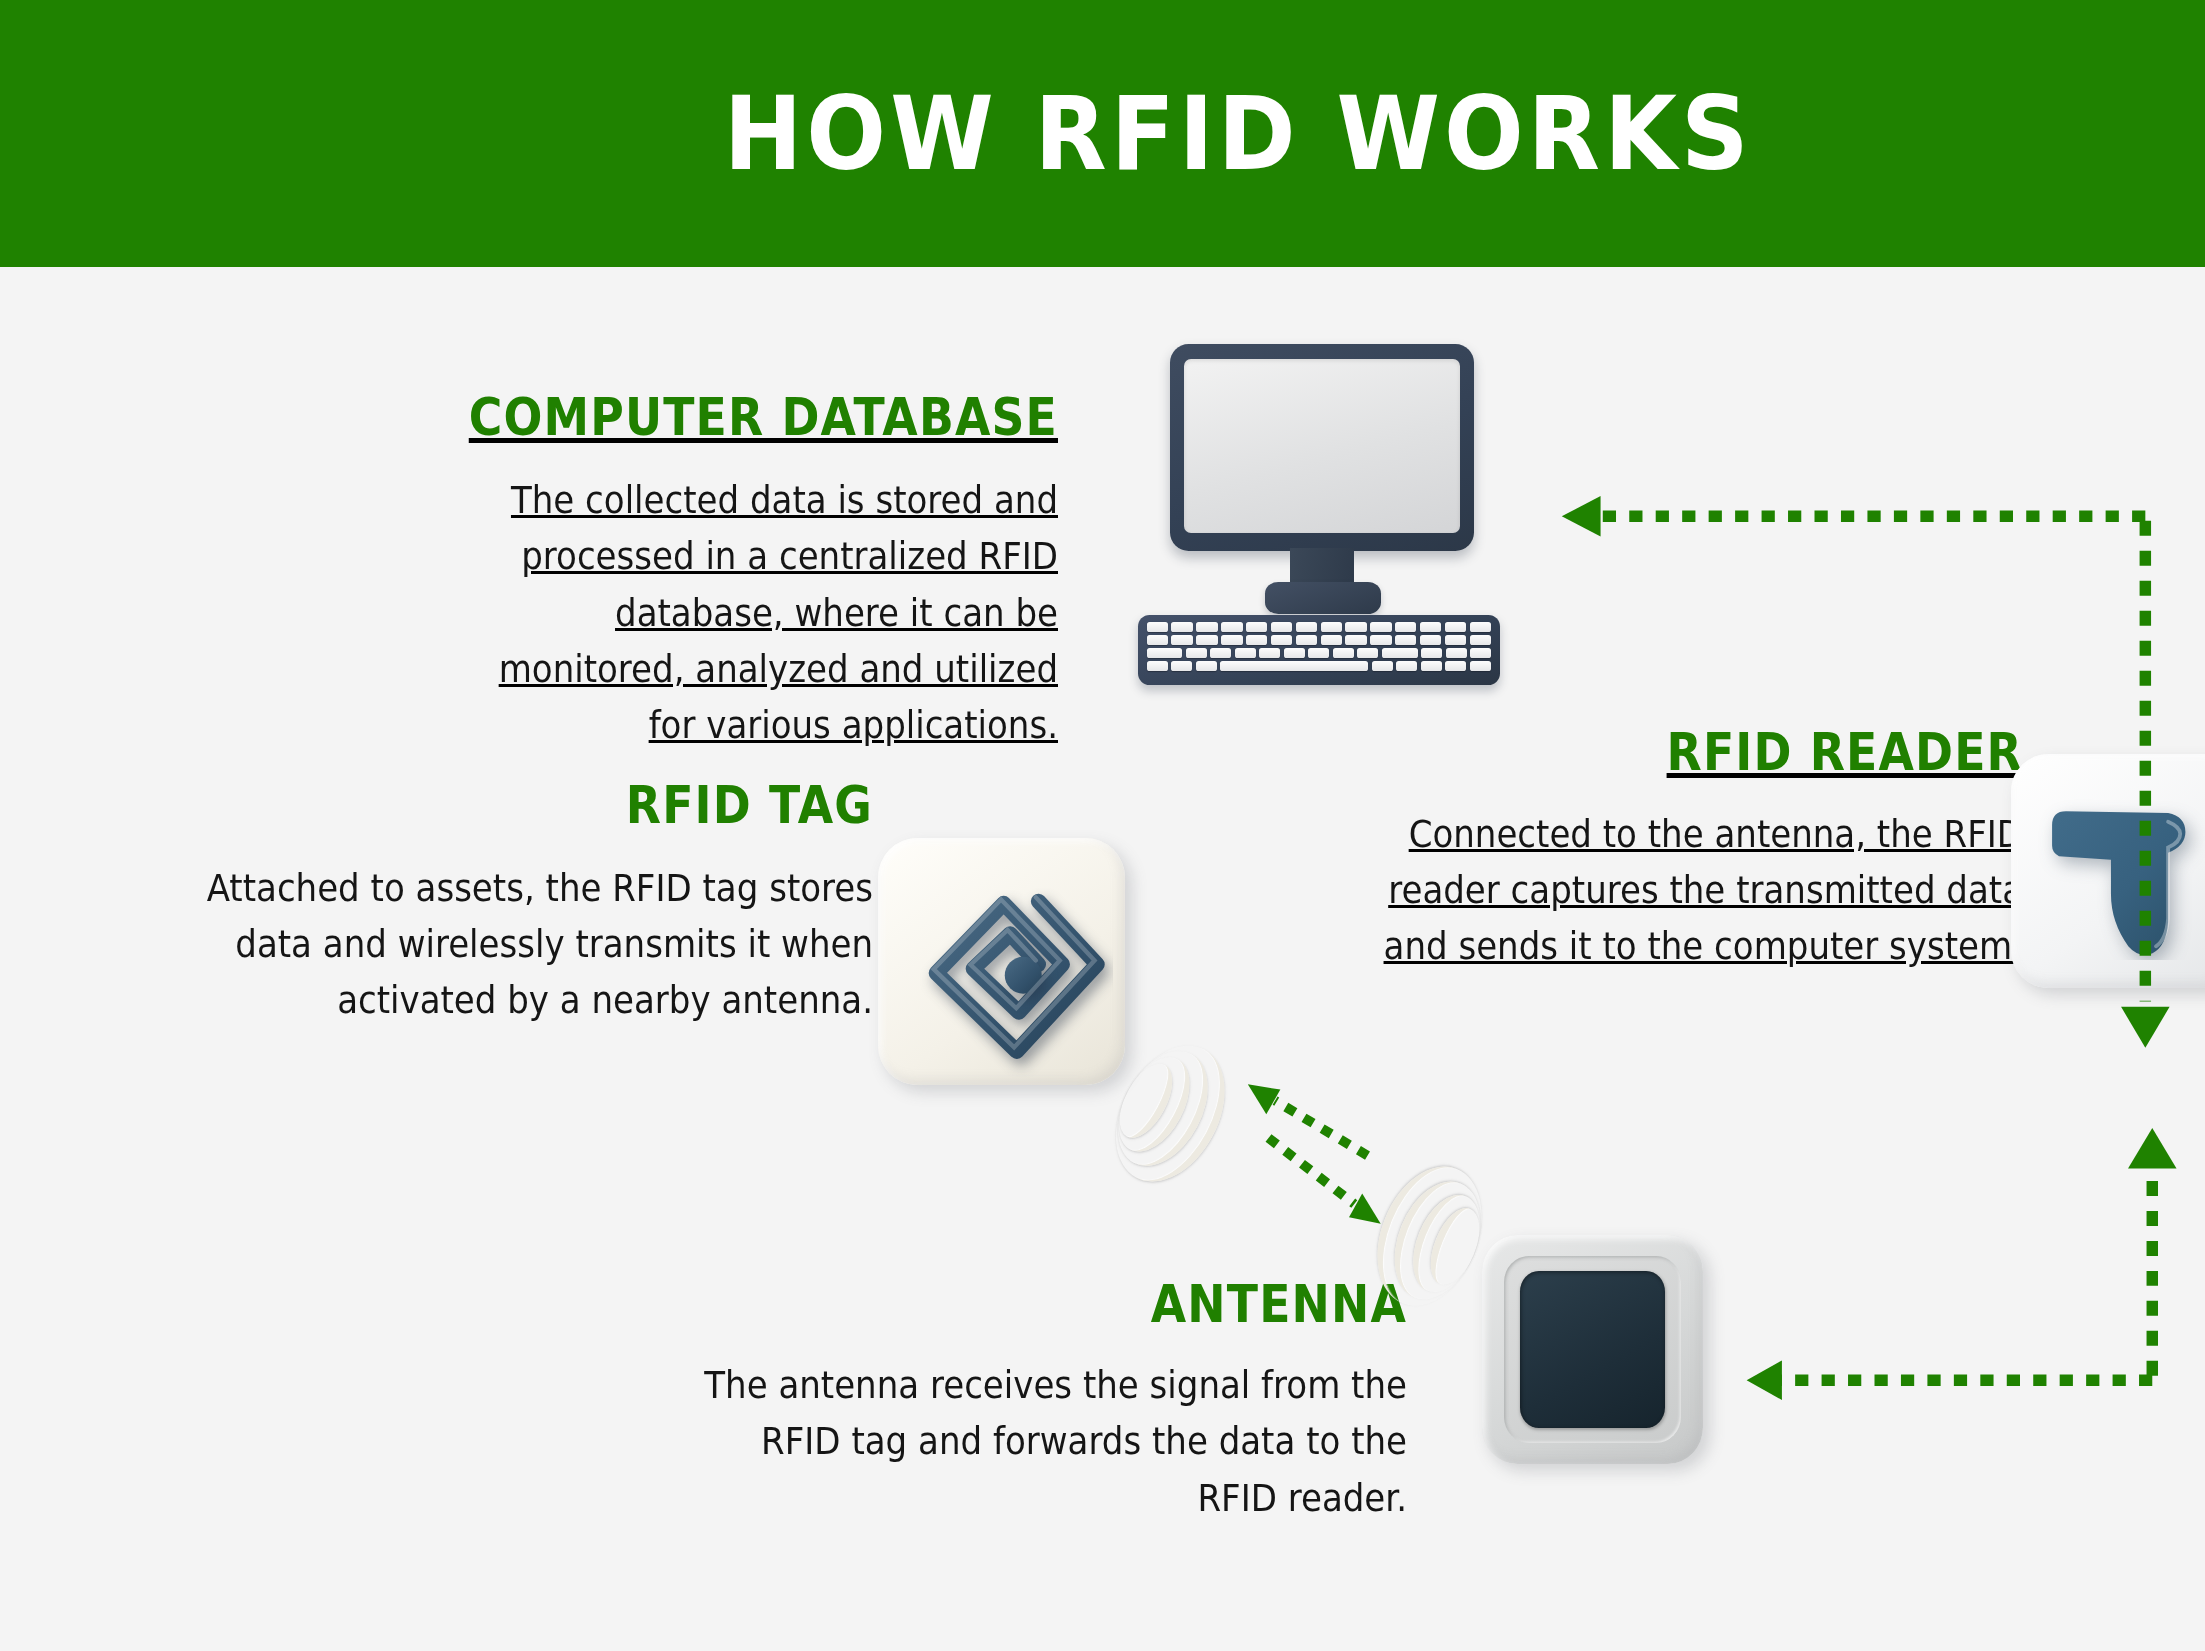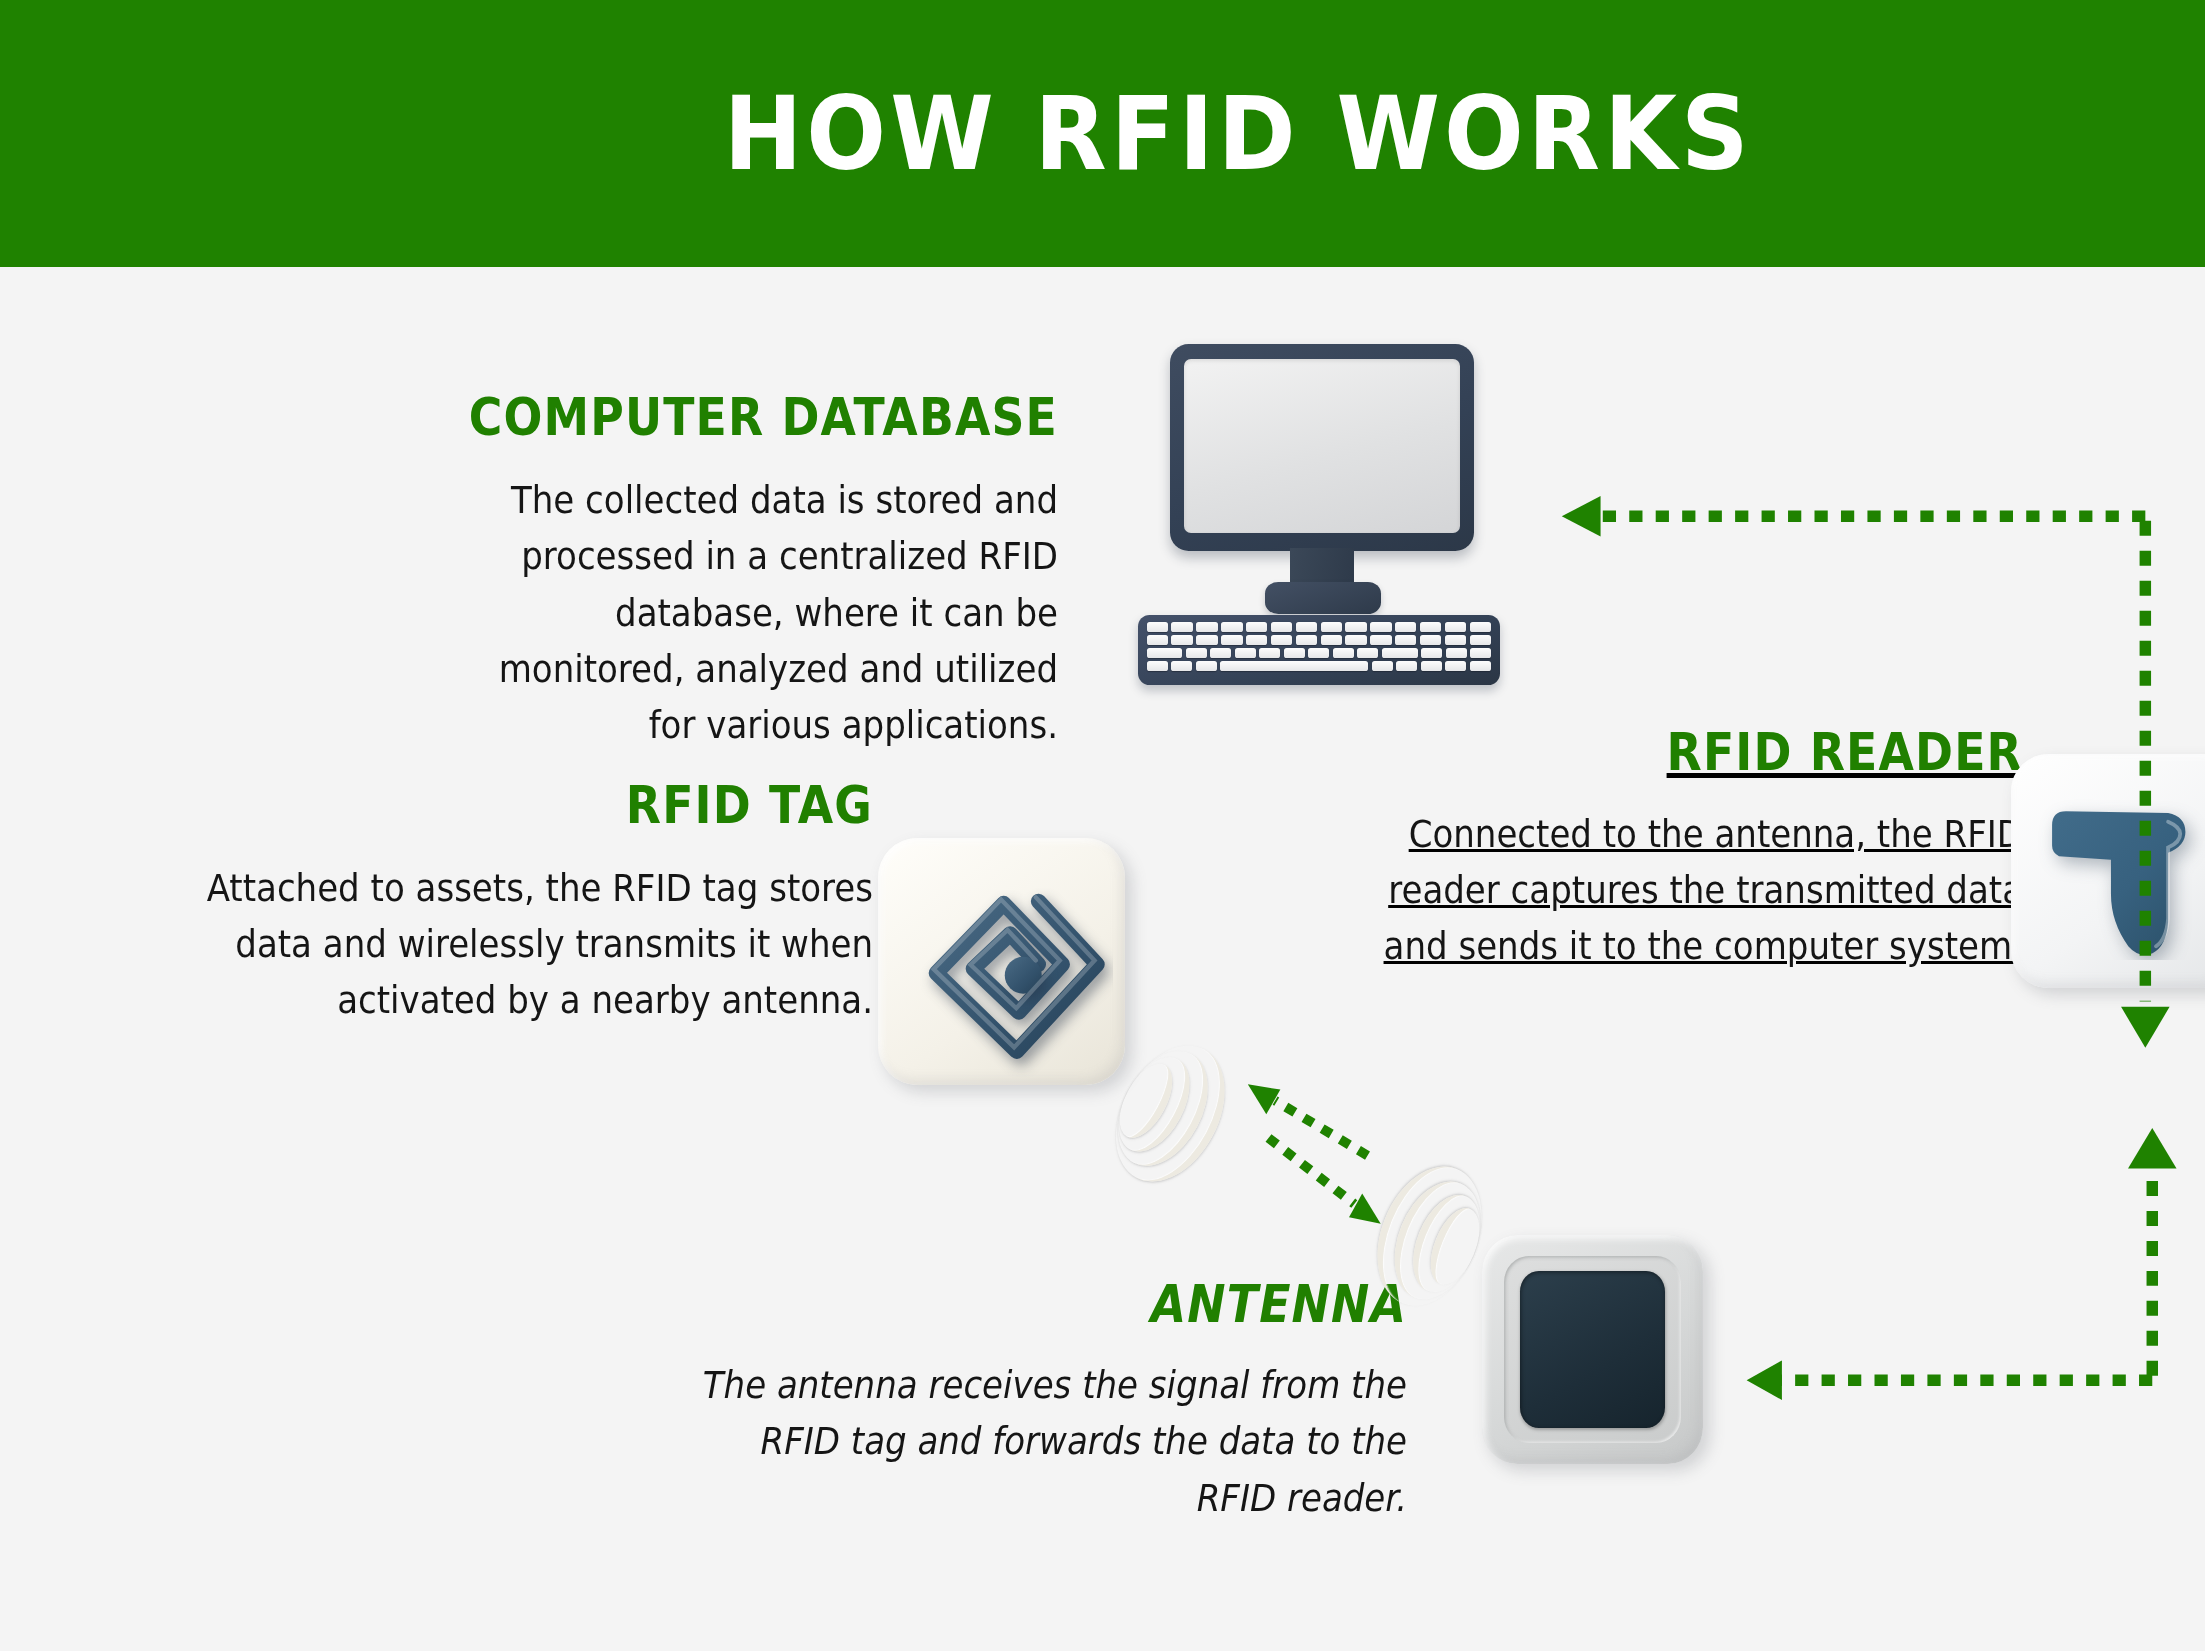--- a/index.html
+++ b/index.html
@@ -152,7 +152,7 @@
   <div id="page-title">HOW RFID WORKS</div>
 </div>
 
-<div class="block" style="left:194px; top:388px; width:864px;">
+<div class="block" style="left:194px; top:388px; width:864px;text-decoration:underline;">
   <div class="block-heading ta-right">COMPUTER DATABASE</div>
   <div class="block-body ta-right" style="margin-top:27px; padding-left:212px;">The collected data is stored and processed in a centralized RFID database, where it can be monitored, analyzed and utilized for various applications.</div>
 </div>

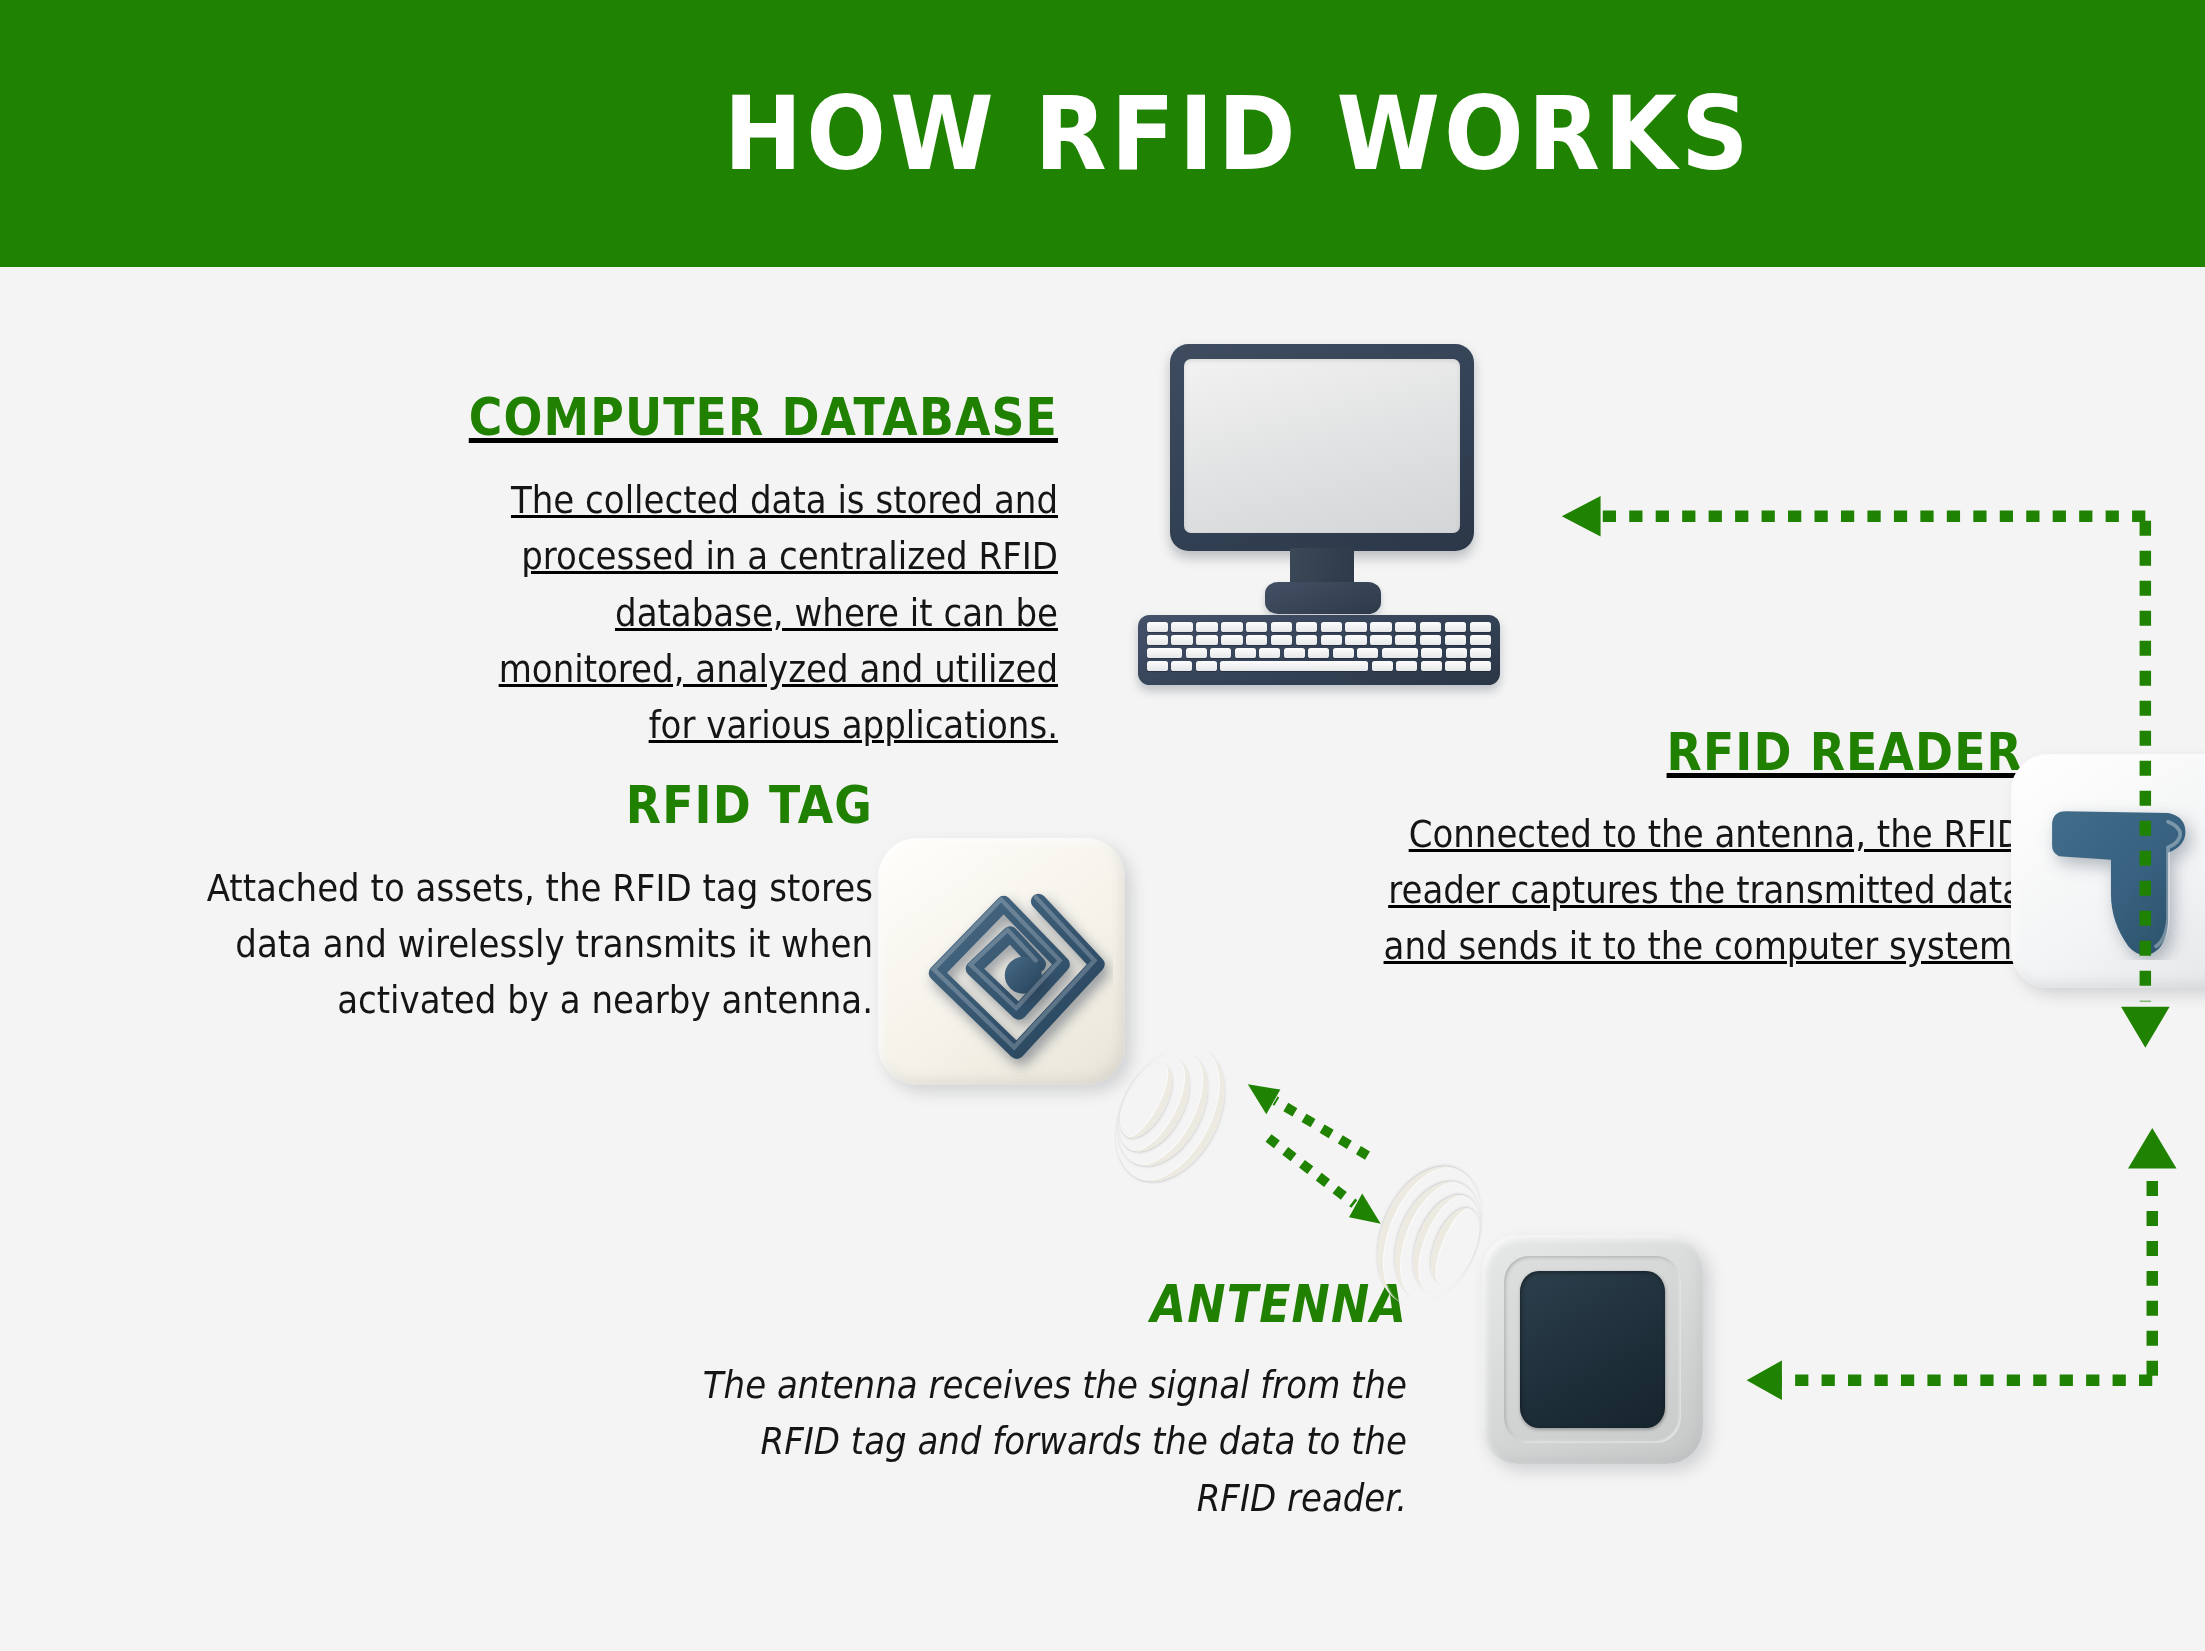--- a/index.html
+++ b/index.html
@@ -270,7 +270,7 @@
   </svg>
 </div>
 
-<div class="block" style="left:631px; top:1275px; width:776px;font-style:italic;">
+<div class="block" style="left:631px; top:1275px; width:776px;">
   <div class="block-heading ta-right">ANTENNA</div>
   <div class="block-body ta-right" style="margin-top:25px; padding-left:8.8px;">The antenna receives the signal from the RFID tag and forwards the data to the RFID reader.</div>
 </div>

